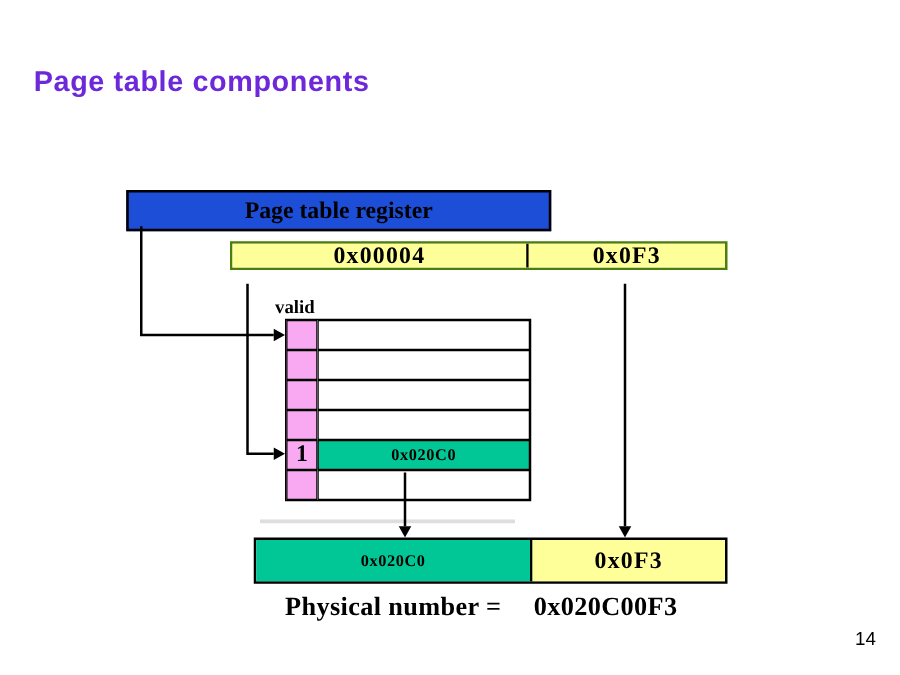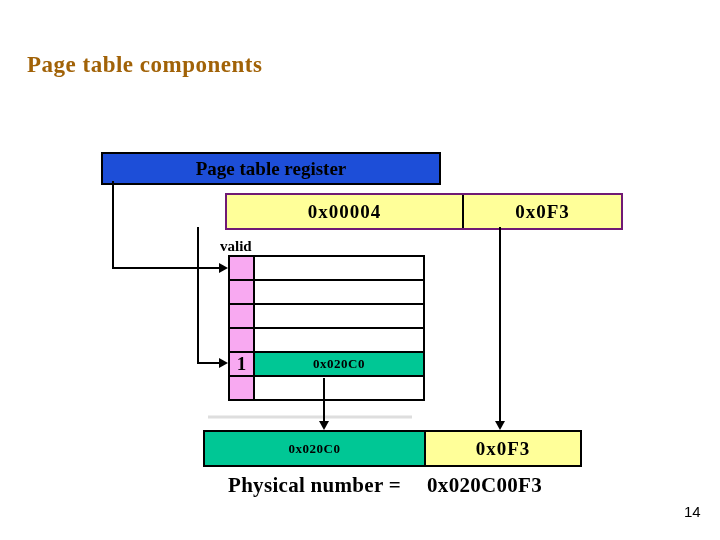--- a/index.html
+++ b/index.html
@@ -9,8 +9,8 @@
   }
   .title{
     position:absolute;left:27px;top:52px;margin:0;
-    font-family:Liberation Serif, serif;font-weight:bold;font-size:23px;
-    color:#a16207;letter-spacing:.5px;
+    font-family:Liberation Sans, sans-serif;font-weight:bold;font-size:23px;
+    color:#6d28d9;letter-spacing:.5px;
   }
   
   .register{

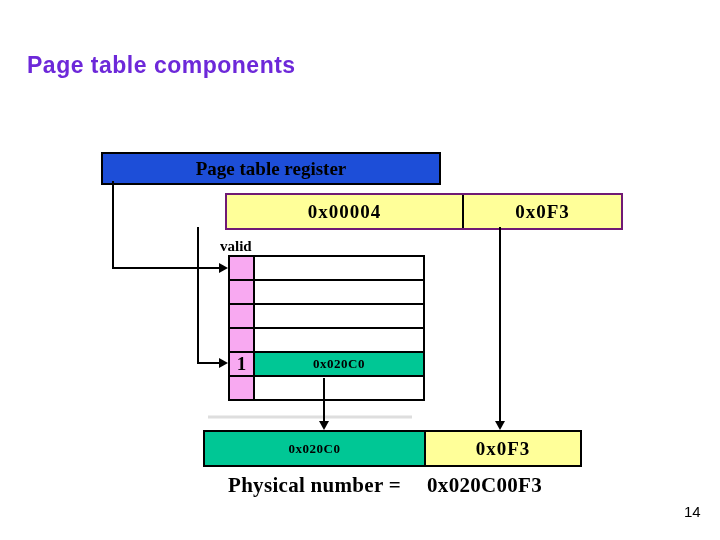--- a/index.html
+++ b/index.html
@@ -21,8 +21,8 @@
   }
   
   .va-row{
-    position:absolute;left:184px;top:193px;width:398px;height:37px;
-    display:flex;border:2px solid #701a75;box-sizing:border-box;margin-left:41px;
+    position:absolute;left:184px;top:193px;width:398px;height:23px;
+    display:flex;border:2px solid #4d7c0f;box-sizing:border-box;
   }
   .va-row .cell{
     display:flex;align-items:center;justify-content:center;

